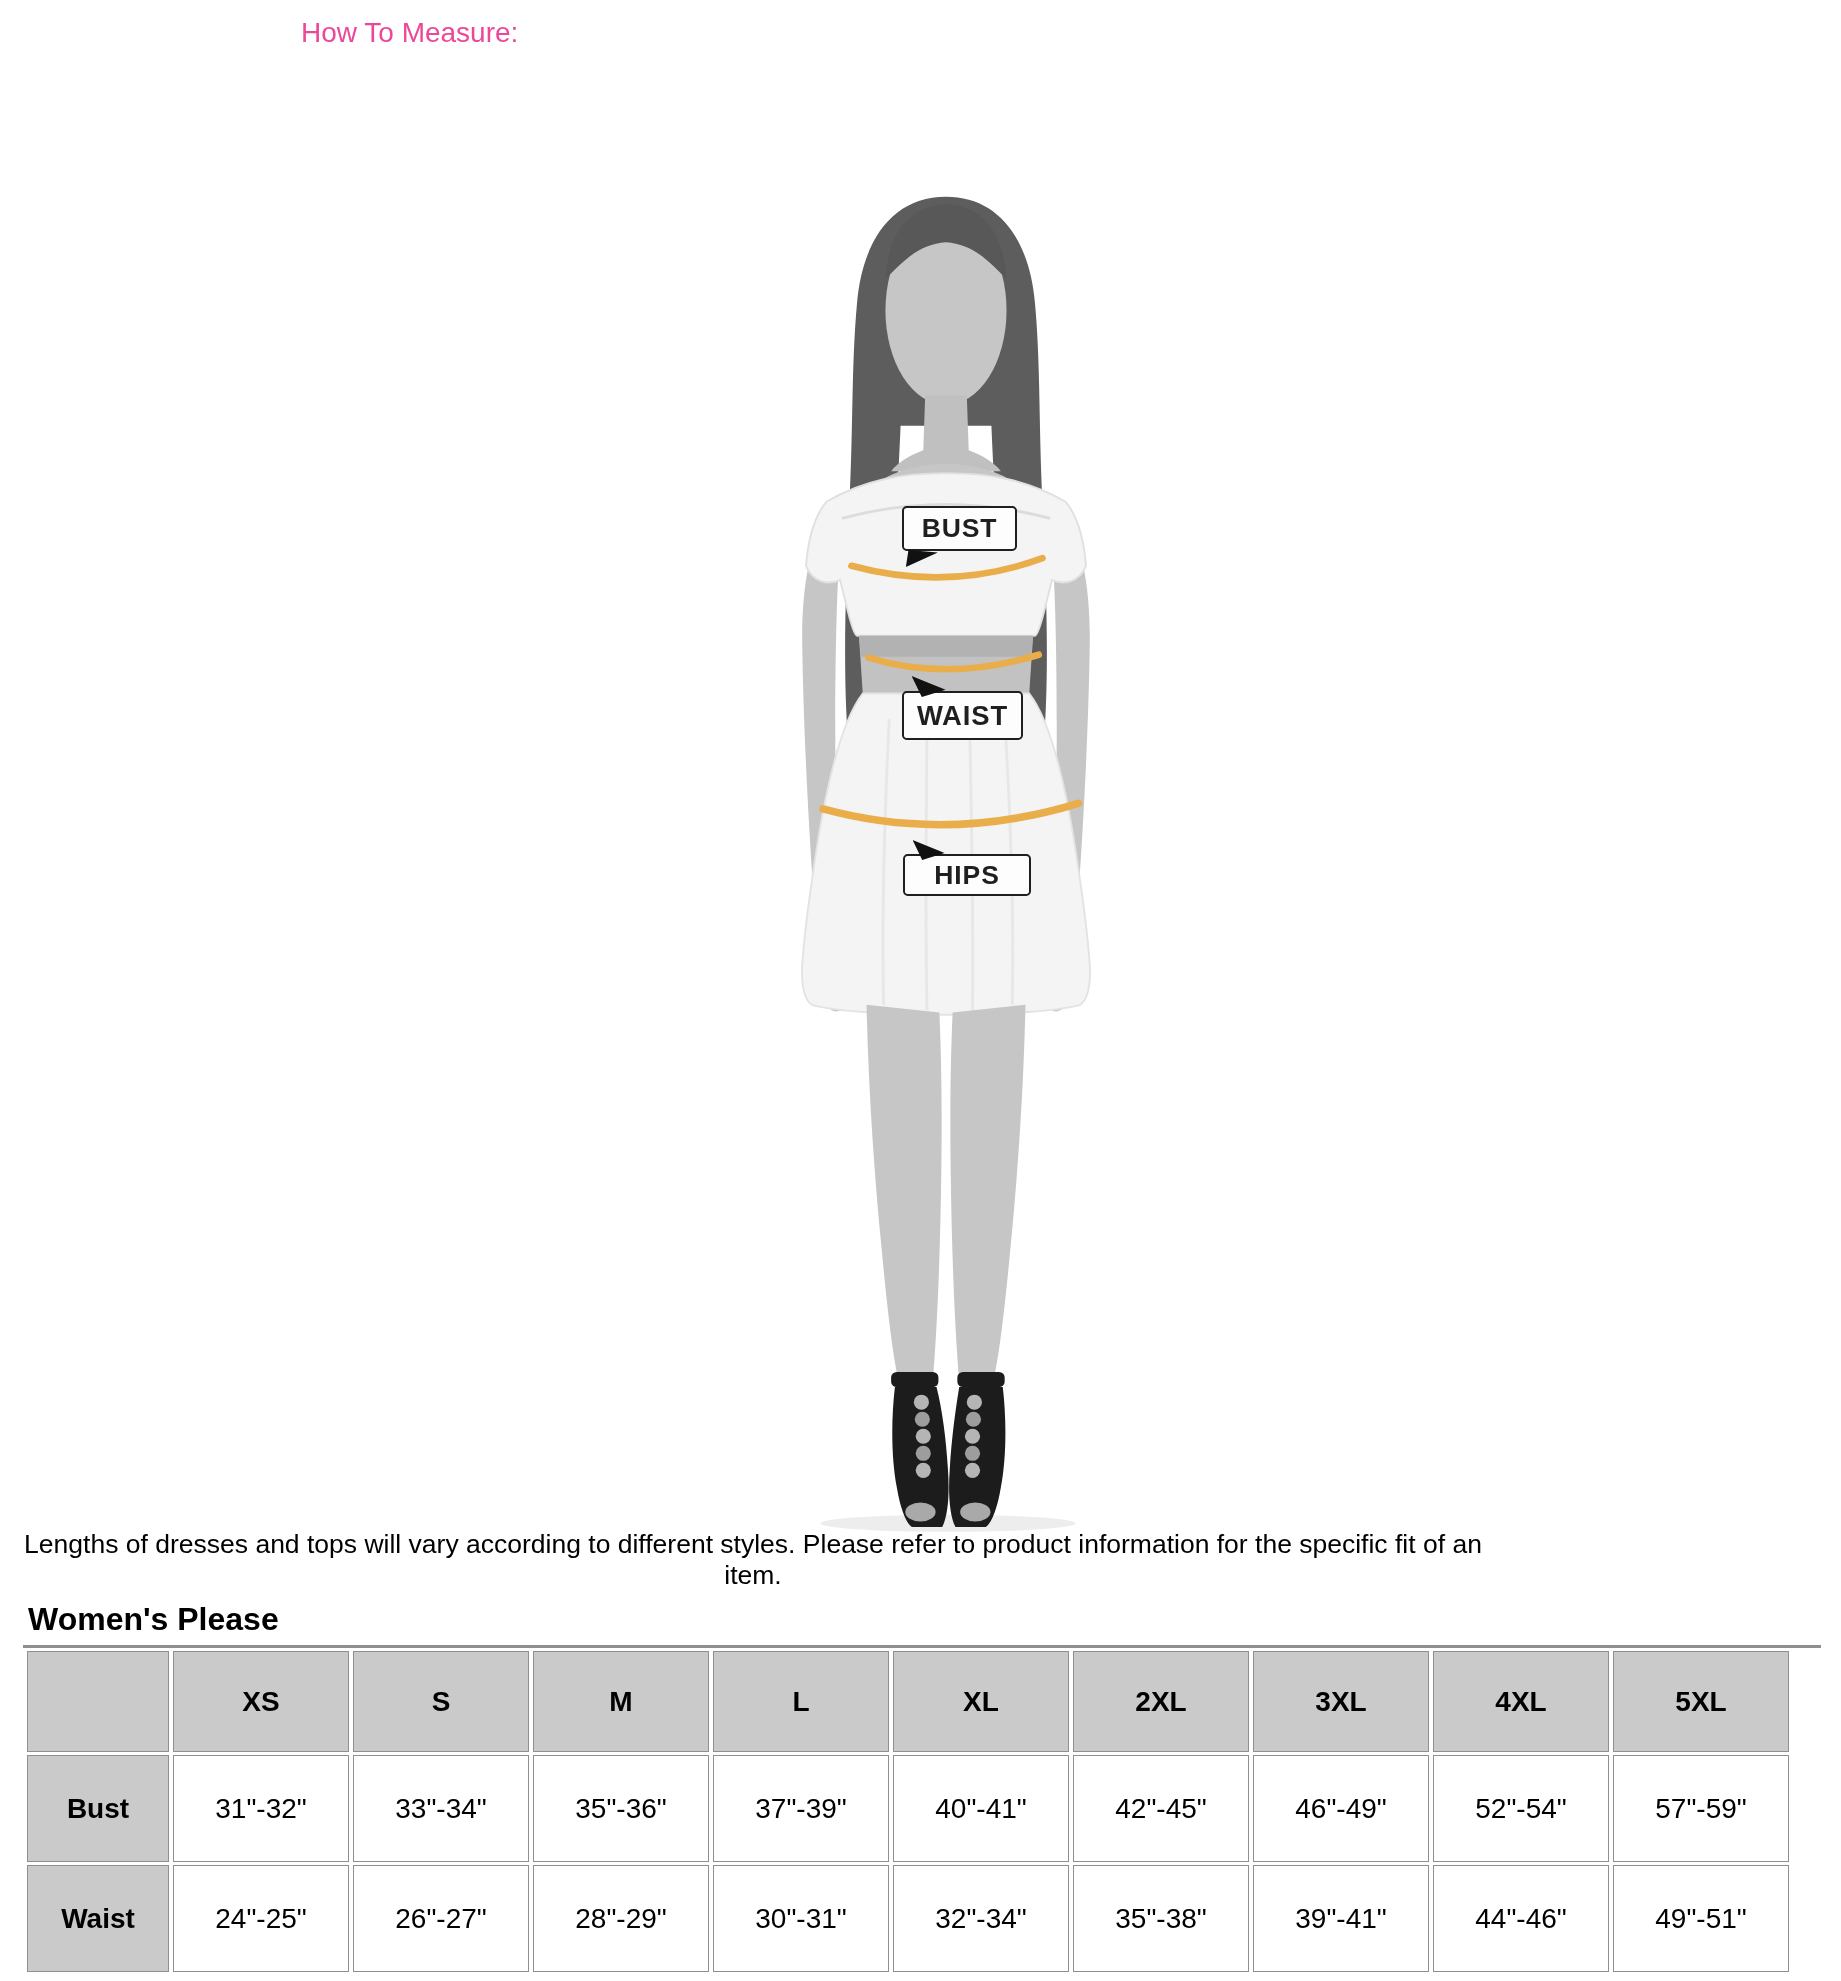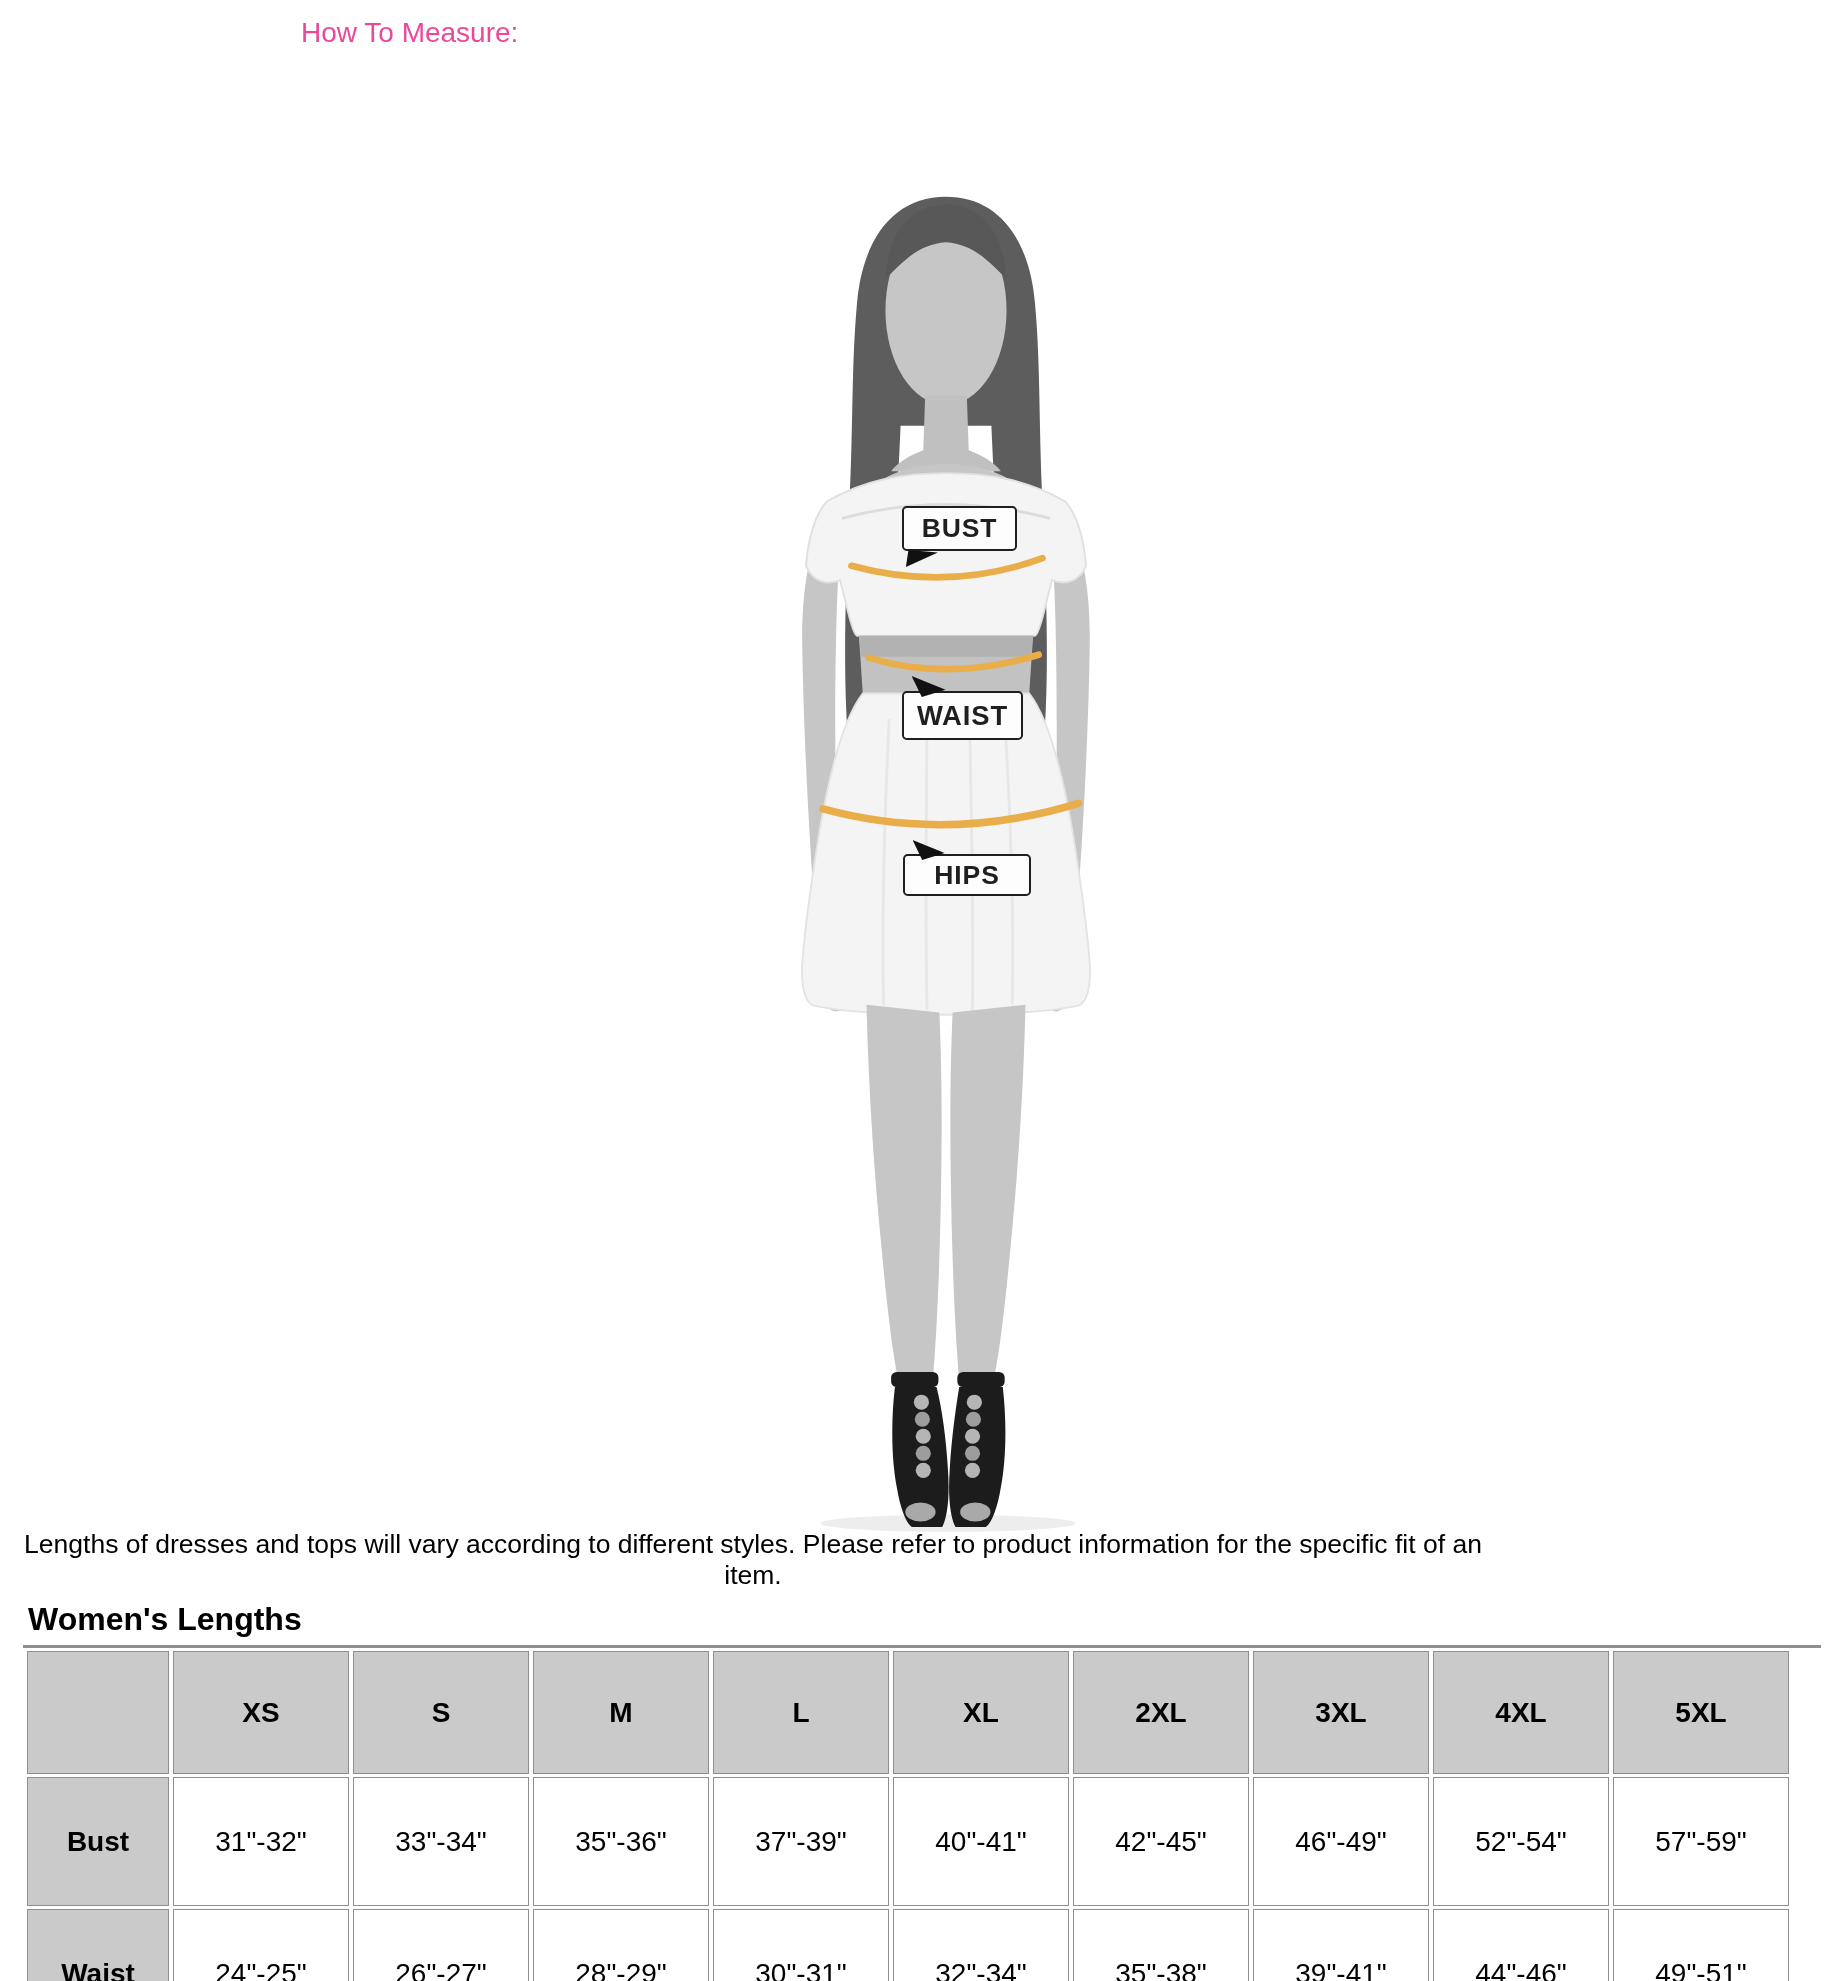--- a/index.html
+++ b/index.html
@@ -180,7 +180,7 @@
 
   <div class="fit-note">Lengths of dresses and tops will vary according to different styles. Please refer to product information for the specific fit of an item.</div>
 
-  <div class="chart-heading">Women's Lengths</div>
+  <div class="chart-heading">Women's Please</div>
 
   <div class="chart-wrap">
     <table class="size-table">

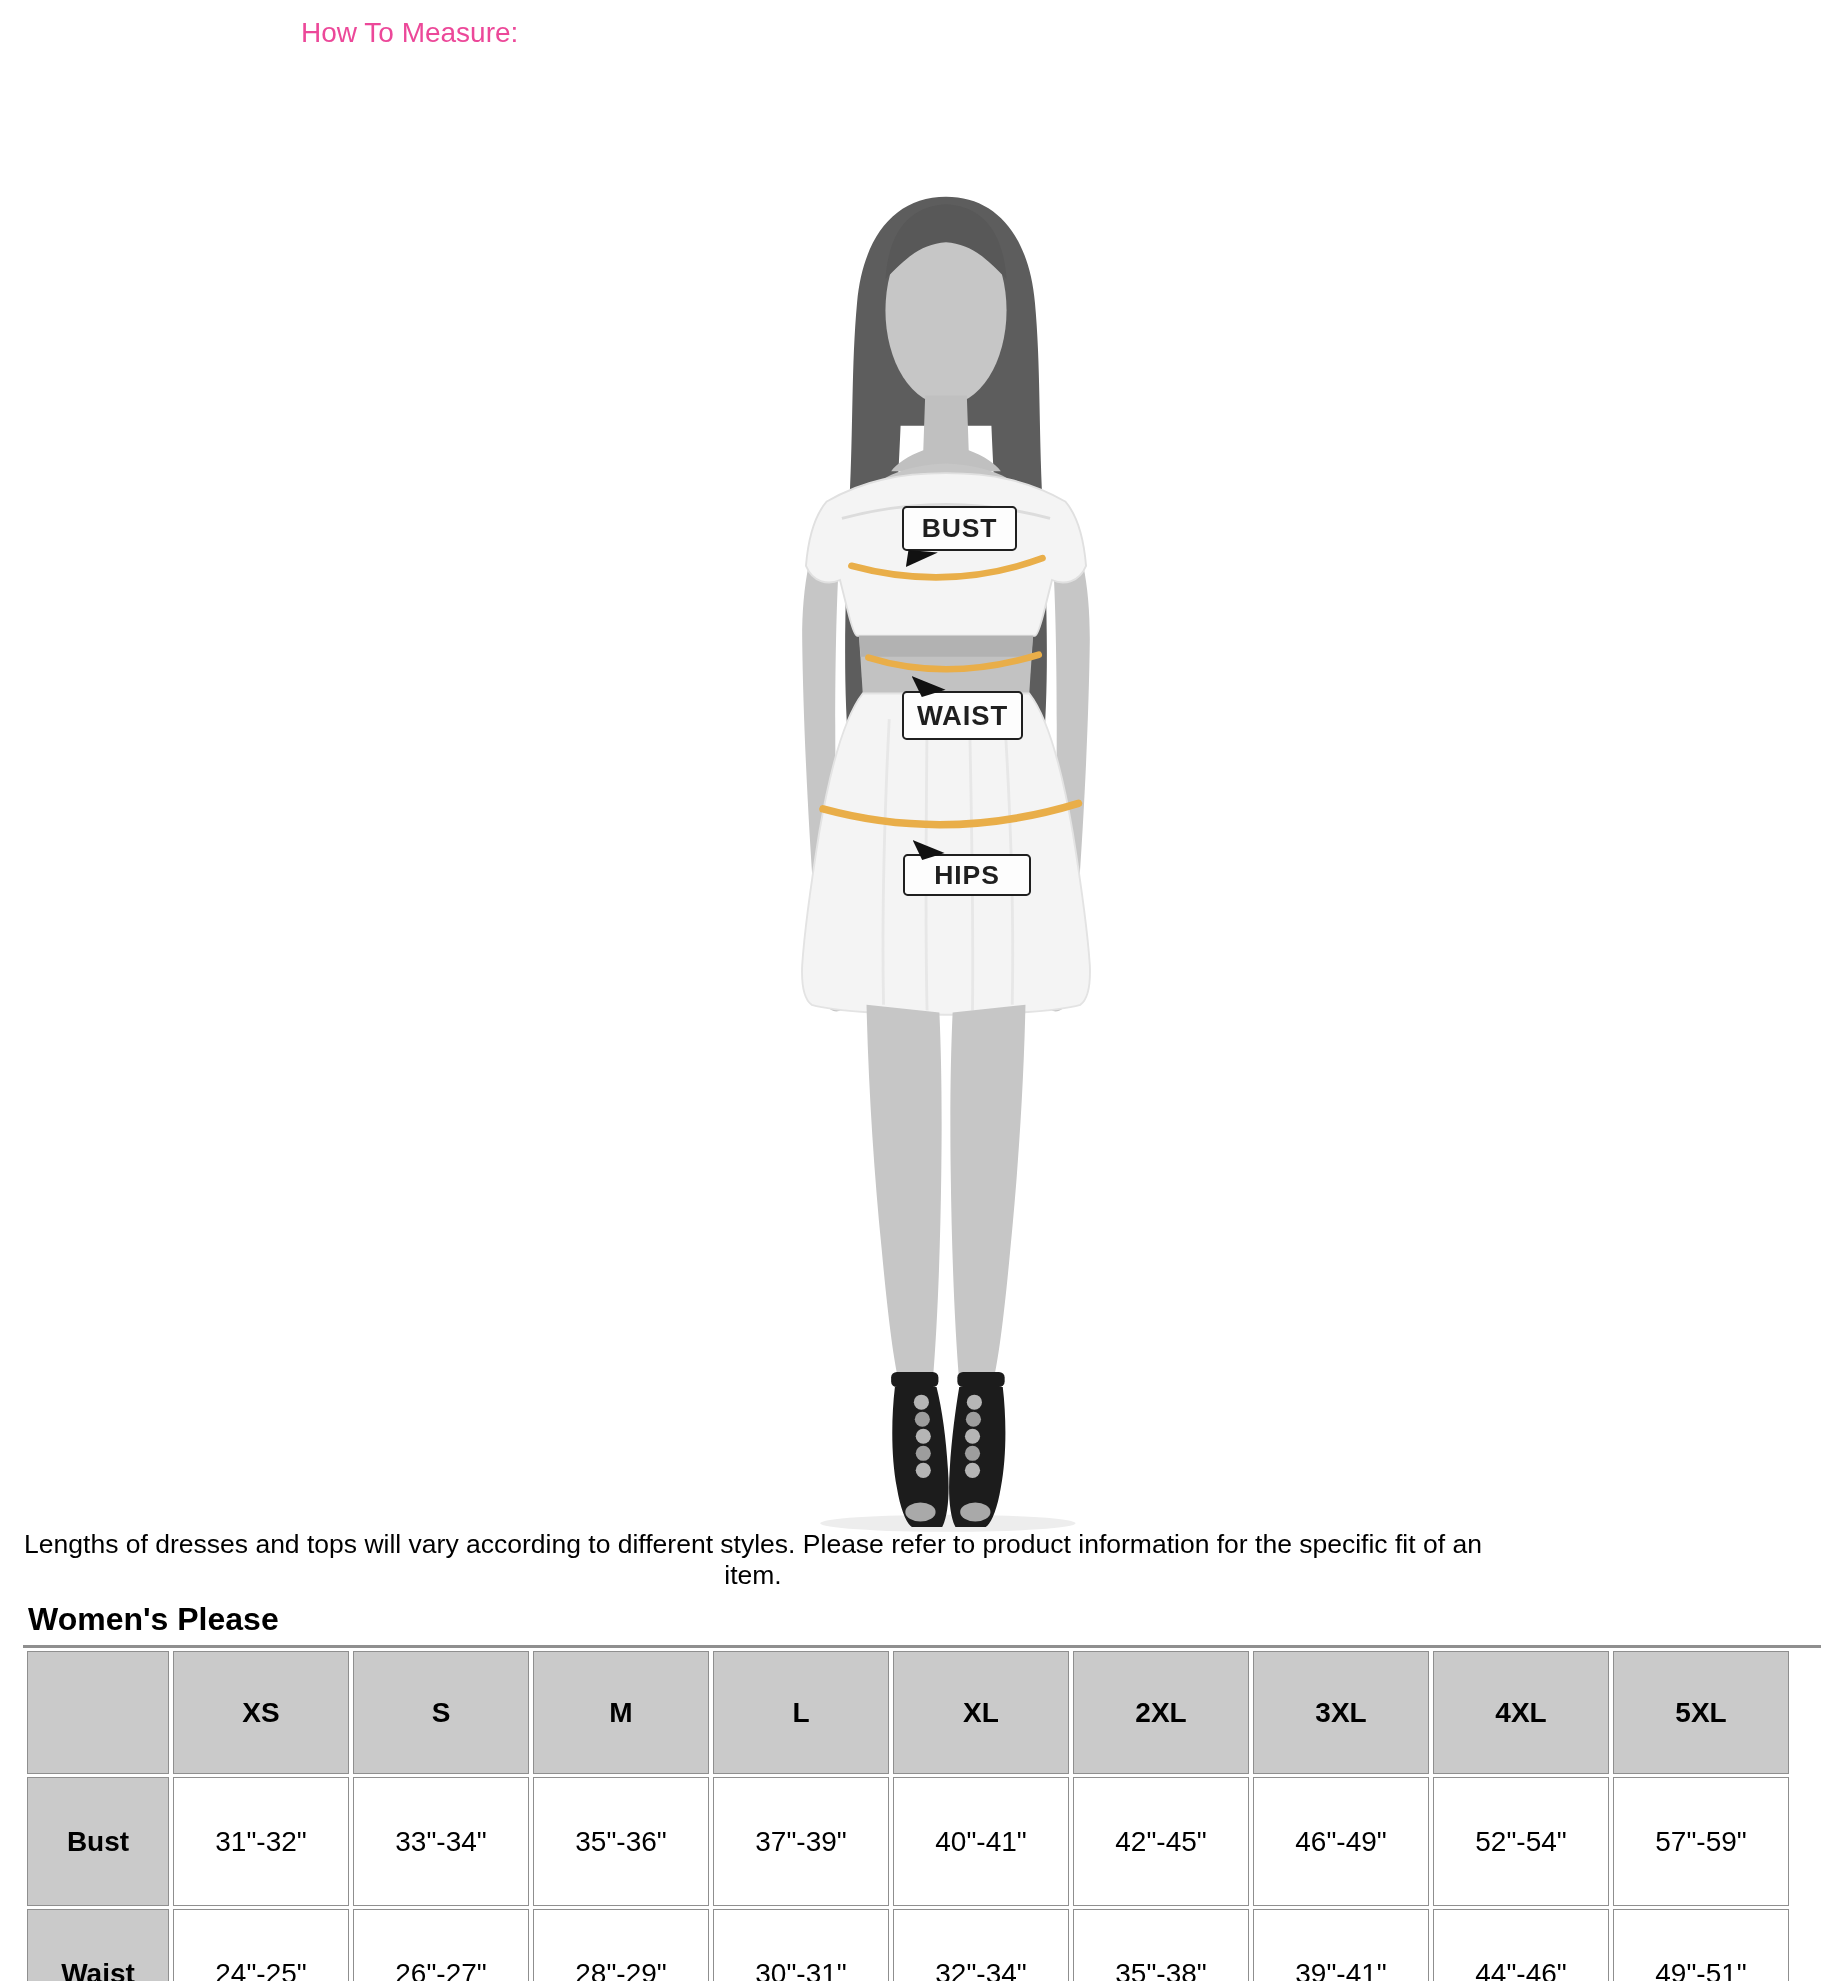--- a/index.html
+++ b/index.html
@@ -89,7 +89,7 @@
     text-align:center; vertical-align:middle;
     font-size:28px;
     box-sizing:content-box;
-    padding:15px;
+    padding:4px;
   }
   td.corner, td.rowlabel, td.colhead{background:#cacaca;}
   td.colhead, td.rowlabel{font-weight:bold;}

